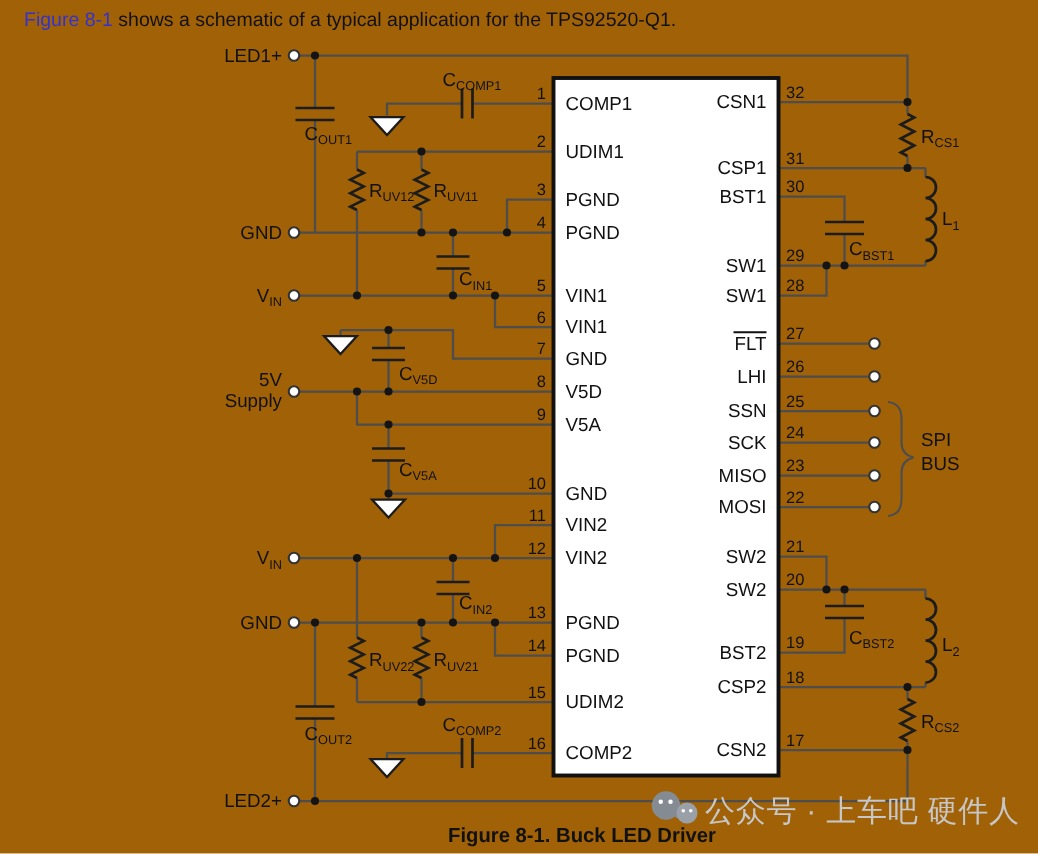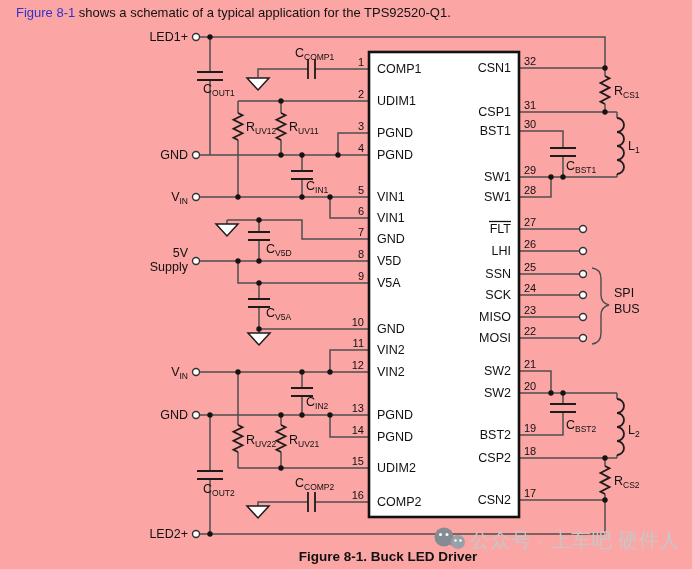--- a/index.html
+++ b/index.html
@@ -3,7 +3,7 @@
 <meta charset="utf-8">
 <style>
   html,body{margin:0;padding:0;background:#ffffff;}
-  #stage{position:relative;width:692px;height:569px;background:#fca5a5;overflow:hidden;
+  #stage{position:relative;width:692px;height:569px;background:#a16207;overflow:hidden;
          font-family:"Liberation Sans",sans-serif;}
   svg text{font-family:"Liberation Sans",sans-serif;fill:#111;}
   .pin-name{font-size:12.5px;}

